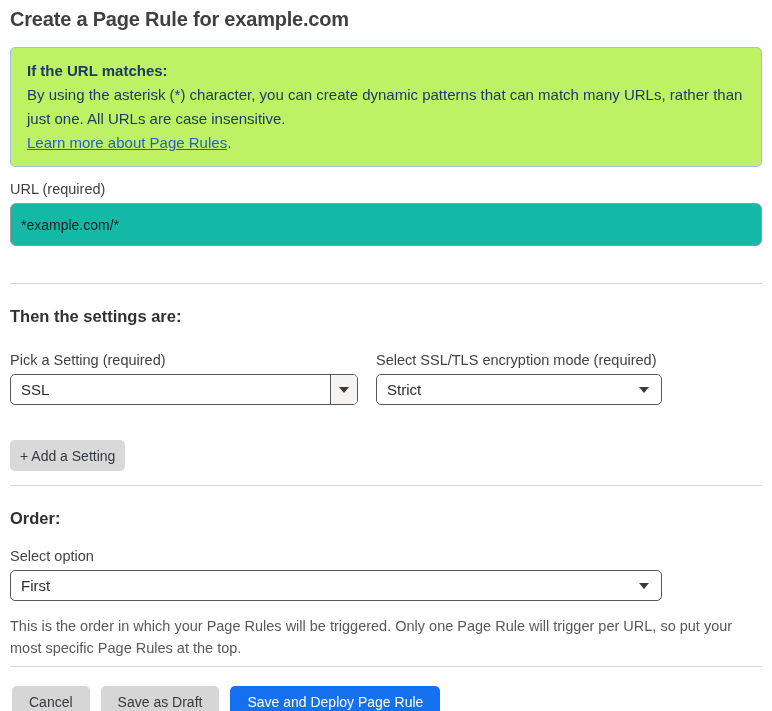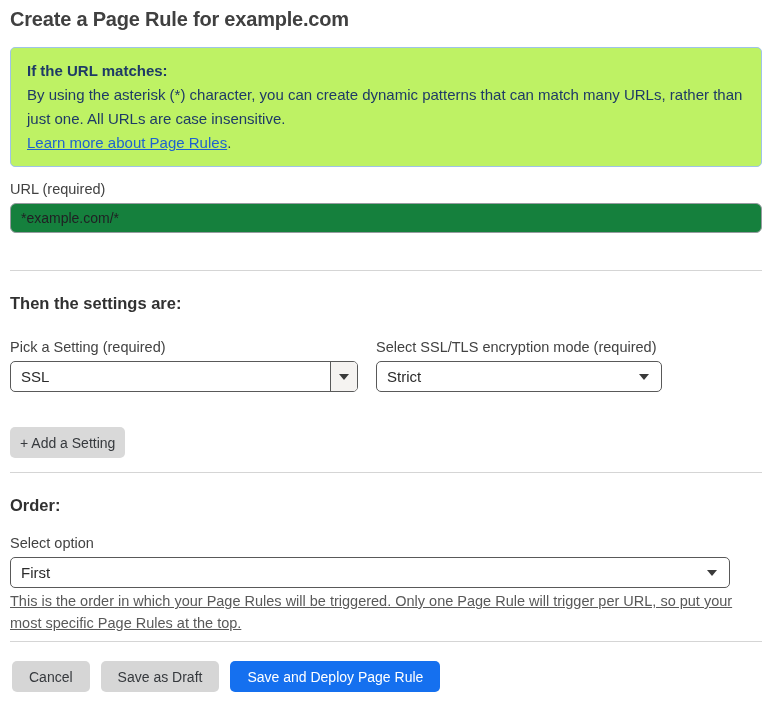--- a/index.html
+++ b/index.html
@@ -48,8 +48,8 @@
   .text-input {
     display: block;
     width: 752px;
-    height: 30px;
-    background: #15803d;
+    height: 43px;
+    background: #14b8a6;
     border: 1px solid #979ba0;
     border-radius: 6px;
     padding: 0 10px;

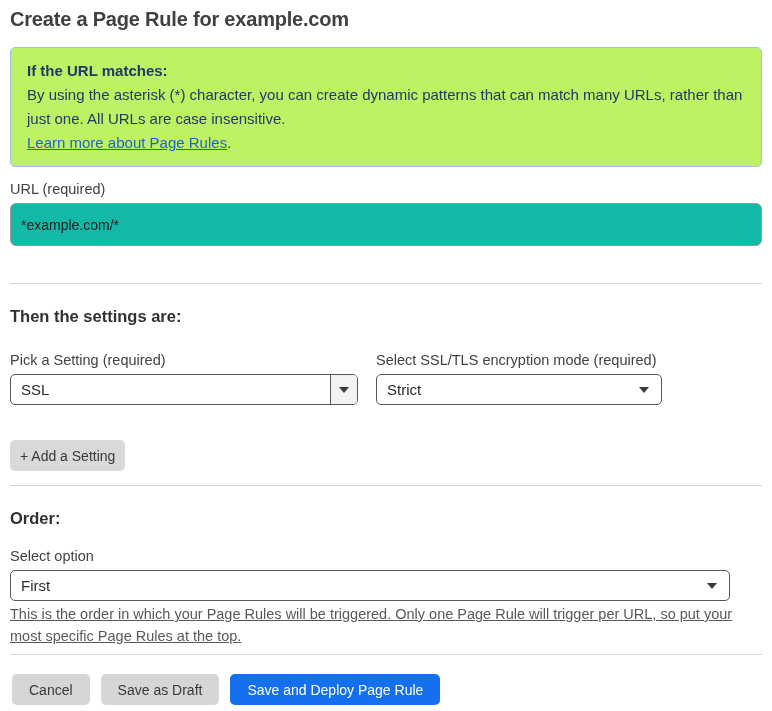--- a/index.html
+++ b/index.html
@@ -144,7 +144,7 @@
     background: #d9d9d9;
   }
 
-  .order-select { margin-top: 6px; width: 720px; }
+  .order-select { margin-top: 6px; width: 652px; }
 
   .help-text {
     margin-top: 2px;

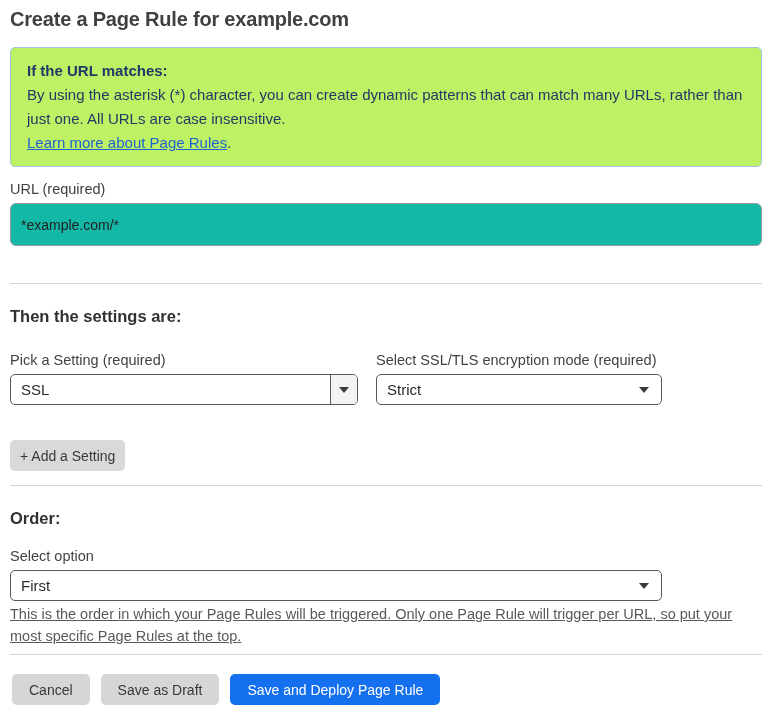--- a/index.html
+++ b/index.html
@@ -147,12 +147,11 @@
   .order-select { margin-top: 6px; width: 652px; }
 
   .help-text {
-    margin-top: 2px;
+    margin-top: 14px;
     font-size: 14.5px;
     line-height: 22px;
     color: #595959;
     max-width: 740px;
-    text-decoration: underline;
   }
 
   .footer-actions {

